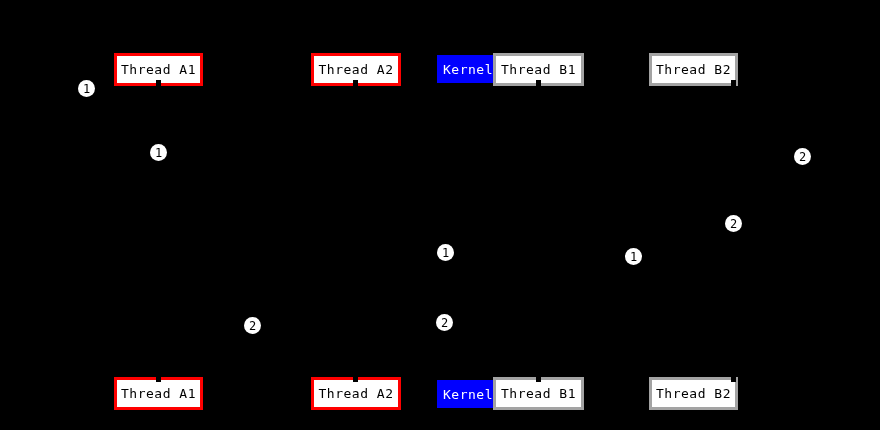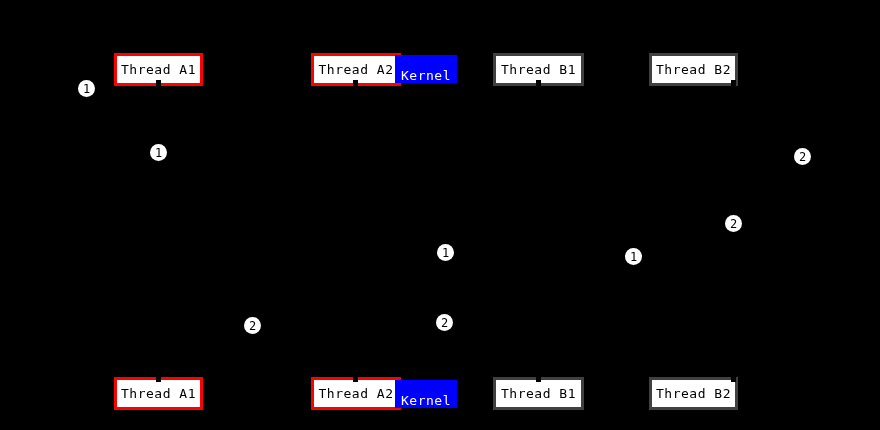--- a/index.html
+++ b/index.html
@@ -35,7 +35,7 @@
   
   .col-a1 { left: 114px; width: 89px; }
   .col-a2 { left: 311px; width: 90px; }
-  .col-k  { left: 395px; width: 62px; align-items: flex-end; }
+  .col-k  { left: 437px; width: 62px; }
   .col-b1 { left: 493px; width: 91px; }
   .col-b2 { left: 649px; width: 89px; }
   .row-top    { top: 53px; }

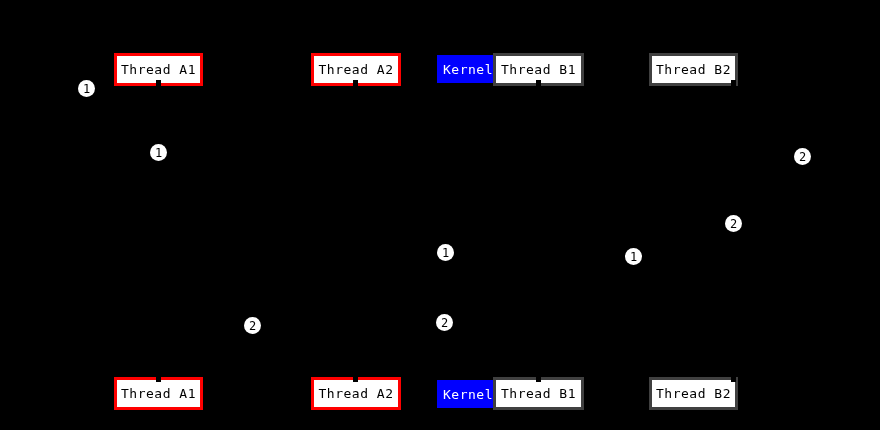--- a/index.html
+++ b/index.html
@@ -25,7 +25,7 @@
     white-space: nowrap;
   }
   .actor-box.red-border  { border: 3px solid #ff0000; }
-  .actor-box.blue-border { border: 3px solid #404040; }
+  .actor-box.blue-border { border: 3px solid #a3a3a3; }
   .actor-box.kernel {
     background: #0000ff;
     color: #ffffff;

